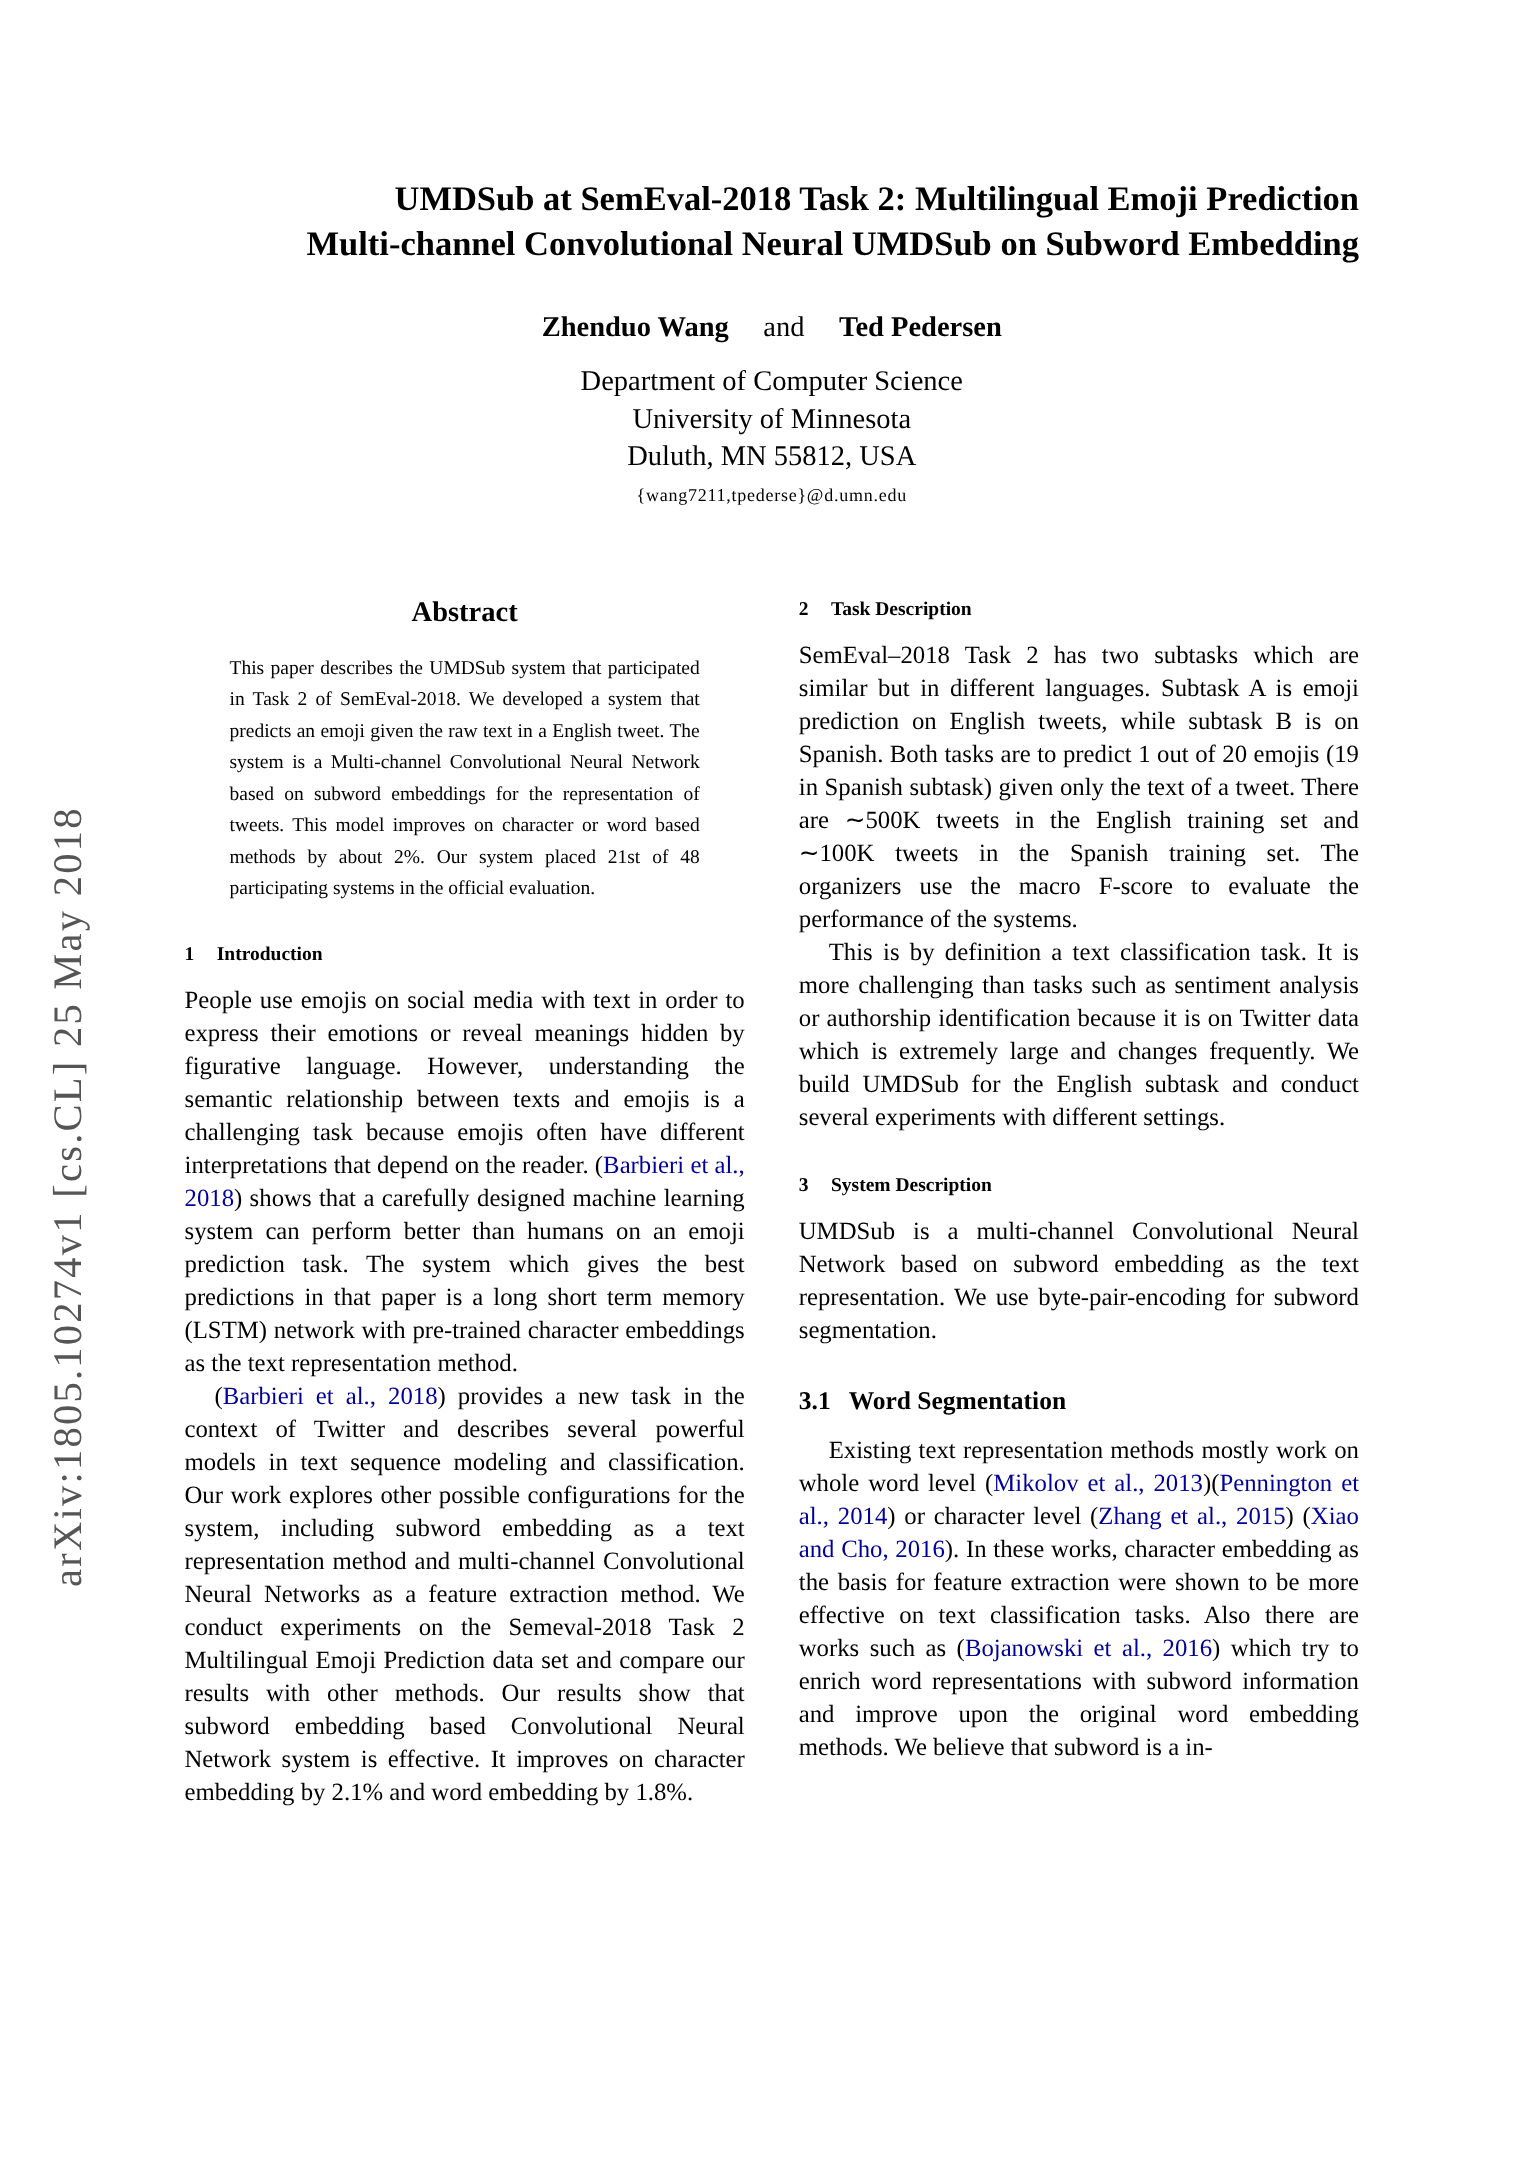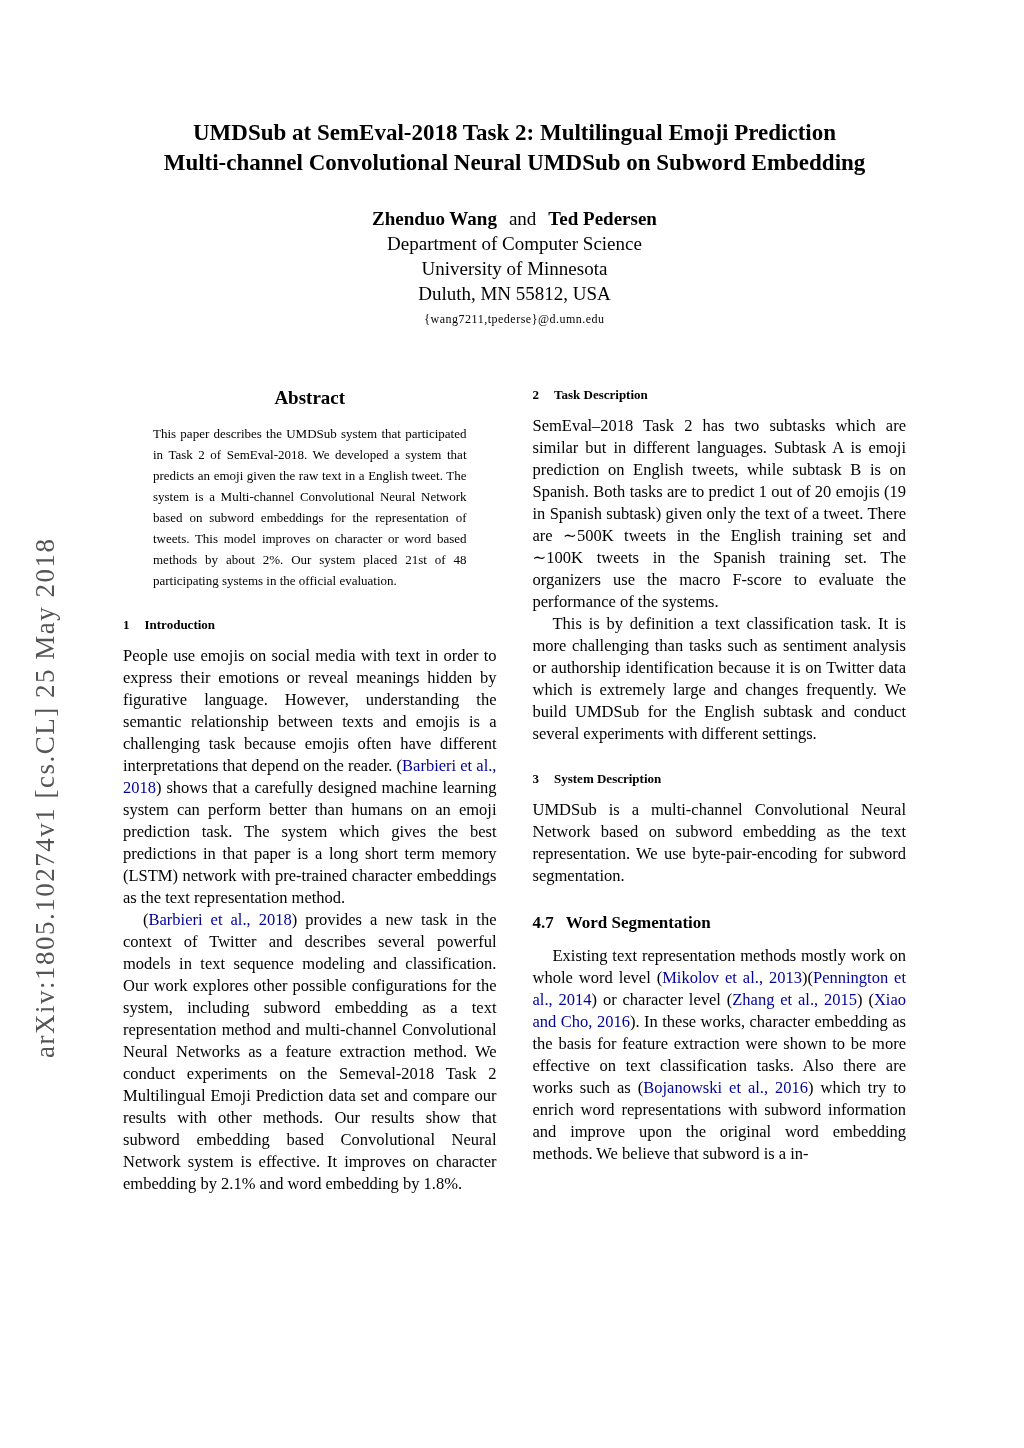--- a/index.html
+++ b/index.html
@@ -31,7 +31,7 @@
   }
   .title-block { text-align: center; margin-top: 118px; }
   .paper-title { font-size: 23px; font-weight: bold; line-height: 30px; }
-  .title-line { display: block; }
+  .title-line { display: block; text-align: right; }
   .authors { margin-top: 30px; font-size: 19px; }
   .author-name { font-weight: bold; }
   .and-word { margin: 0 12px; }

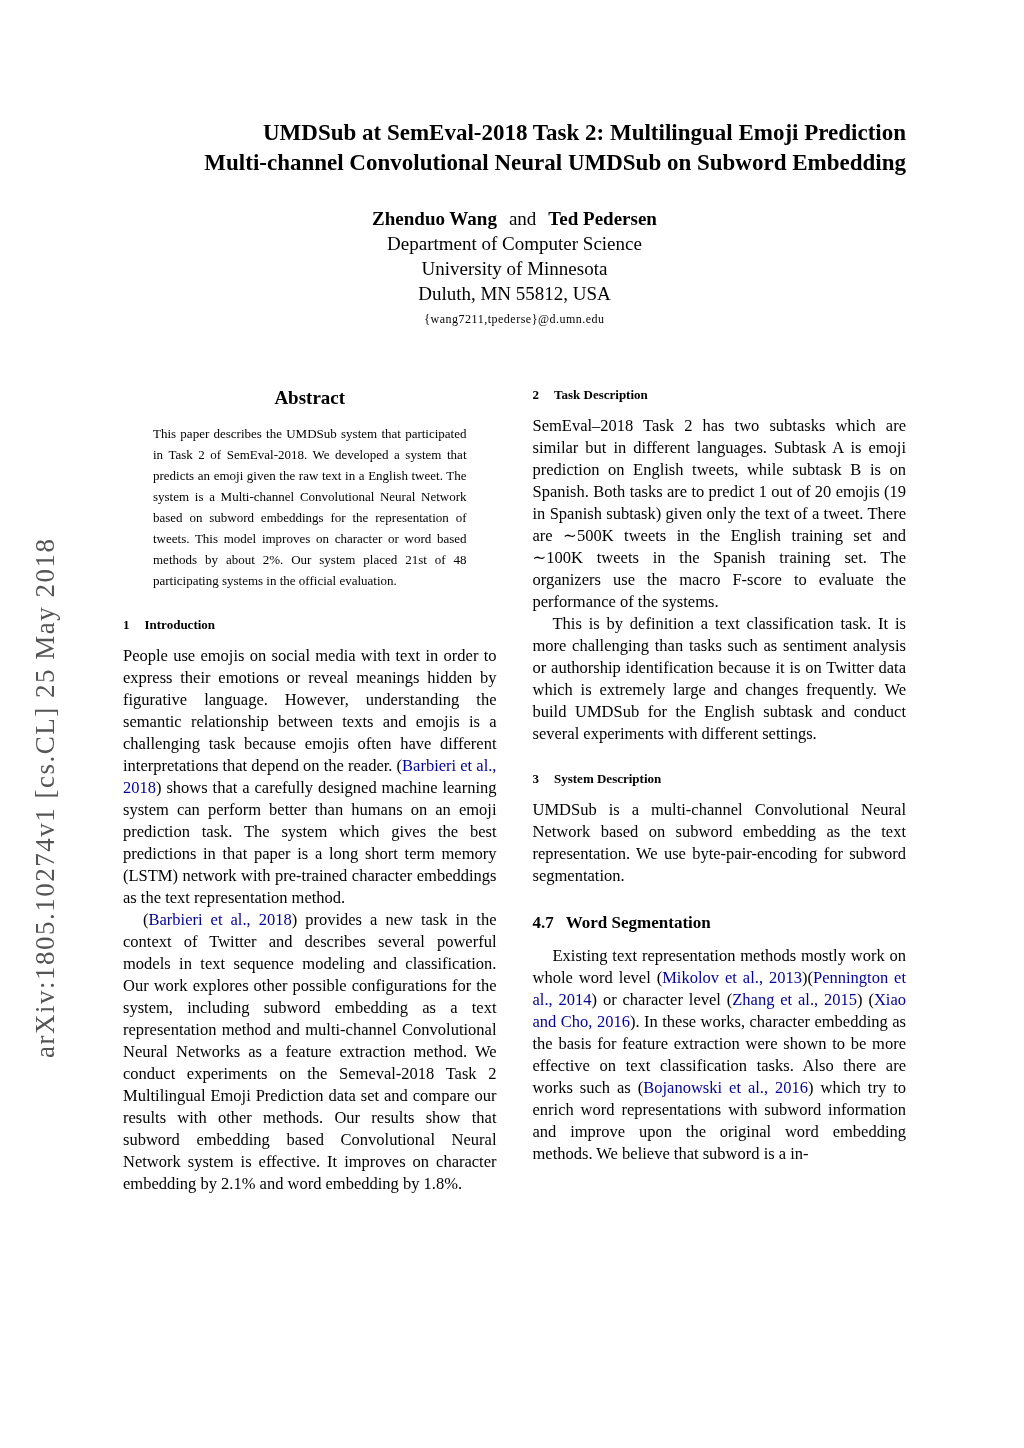--- a/index.html
+++ b/index.html
@@ -34,7 +34,7 @@
   .title-line { display: block; text-align: right; }
   .authors { margin-top: 30px; font-size: 19px; }
   .author-name { font-weight: bold; }
-  .and-word { margin: 0 12px; }
+  .and-word { margin: 0 23px; }
   .affil { font-size: 19px; line-height: 25px; margin-top: 1px; }
   .email {
     font-family: Liberation Serif, serif;

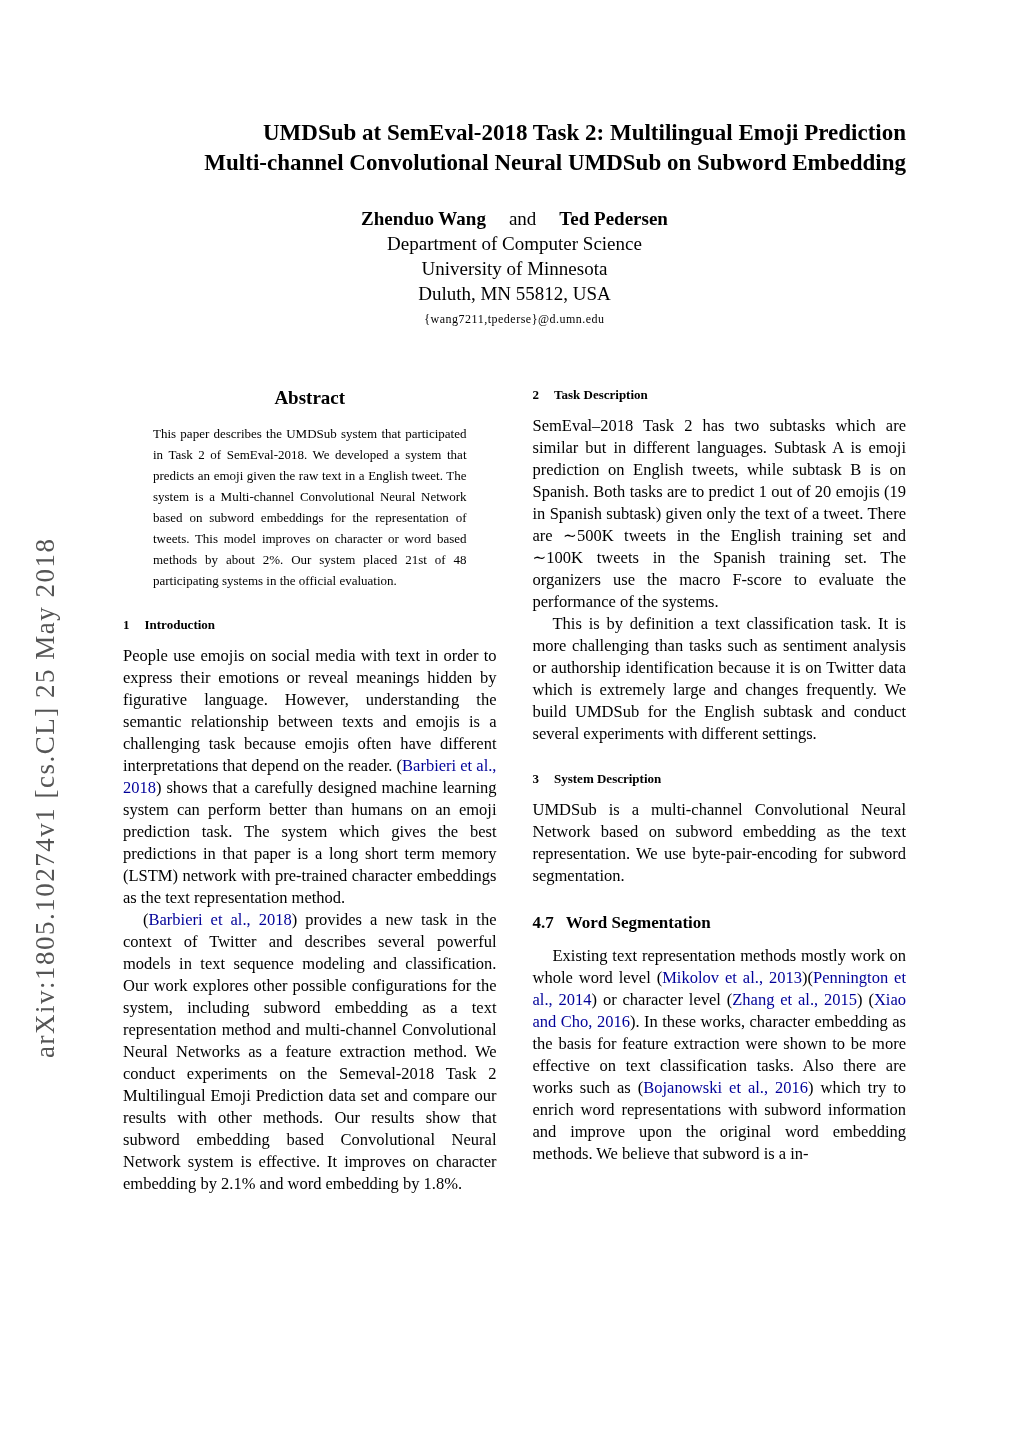--- a/index.html
+++ b/index.html
@@ -35,7 +35,7 @@
   .authors { margin-top: 30px; font-size: 19px; }
   .author-name { font-weight: bold; }
   .and-word { margin: 0 23px; }
-  .affil { font-size: 19px; line-height: 25px; margin-top: 1px; }
+  .affil { font-size: 19px; line-height: 25px; margin-top: 12px; }
   .email {
     font-family: Liberation Serif, serif;
     font-size: 12px;

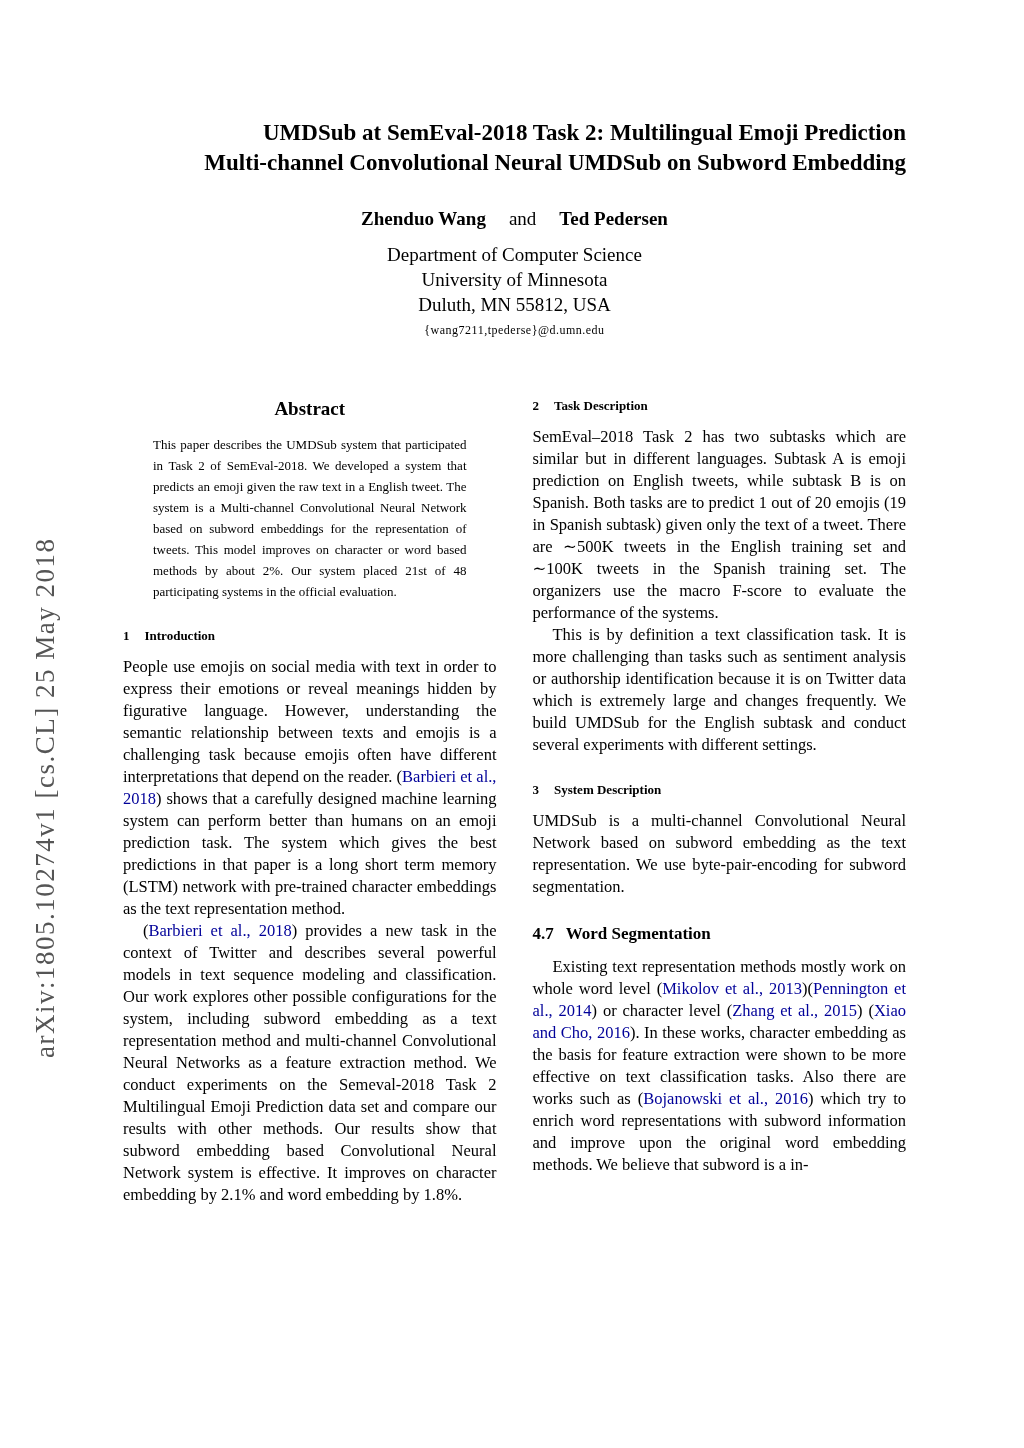--- a/index.html
+++ b/index.html
@@ -111,7 +111,7 @@
       <h2 class="section-heading"><span class="sec-num">3</span><span>System Description</span></h2>
       <p class="body"><span>UMDSub is a multi-channel Convolutional Neural Network based on subword embedding as the text representation. We use byte-pair-encoding for subword segmentation.</span></p>
 
-      <h3 class="subsection-heading"><span class="subsec-num">4.7</span><span>Word Segmentation</span></h3>
+      <h3 class="subsection-heading"><span class="subsec-num">3.1</span><span>Word Segmentation</span></h3>
       <p class="body indent"><span>Existing text representation methods mostly work on whole word level (</span><span class="cite">Mikolov et al., 2013</span><span>)(</span><span class="cite">Pennington et al., 2014</span><span>) or character level (</span><span class="cite">Zhang et al., 2015</span><span>) (</span><span class="cite">Xiao and Cho, 2016</span><span>). In these works, character embedding as the basis for feature extraction were shown to be more effective on text classification tasks. Also there are works such as (</span><span class="cite">Bojanowski et al., 2016</span><span>) which try to enrich word representations with subword information and improve upon the original word embedding methods. We believe that subword is a in-</span></p>
     </div>
 

